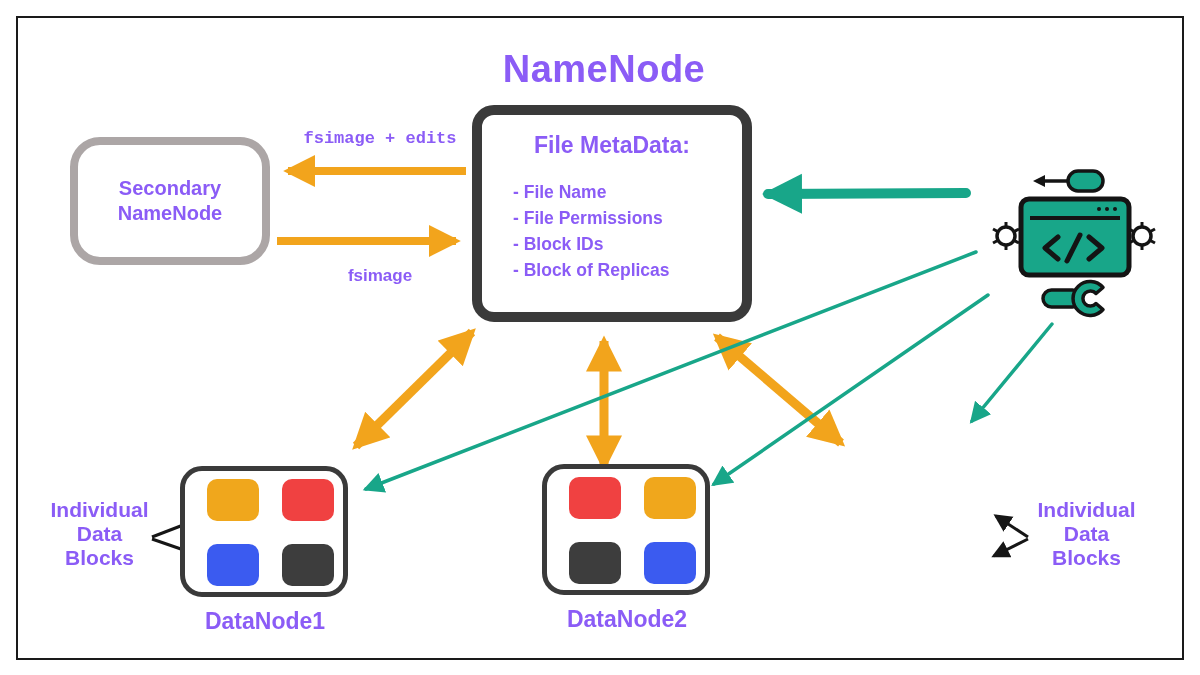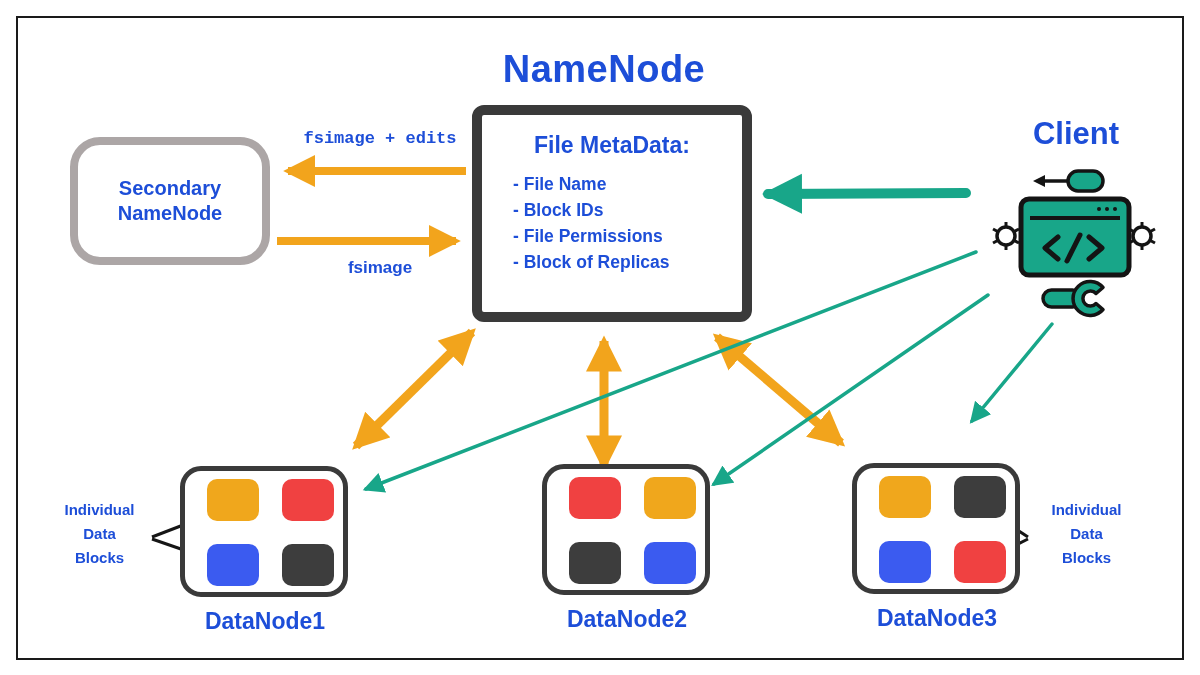--- a/index.html
+++ b/index.html
@@ -9,7 +9,7 @@
     height: 675px;
     background: #ffffff;
     font-family: "Liberation Sans", sans-serif;
-    color: #1d4ed8;
+    color: #8b5cf6;
     overflow: hidden;
   }
   .frame {

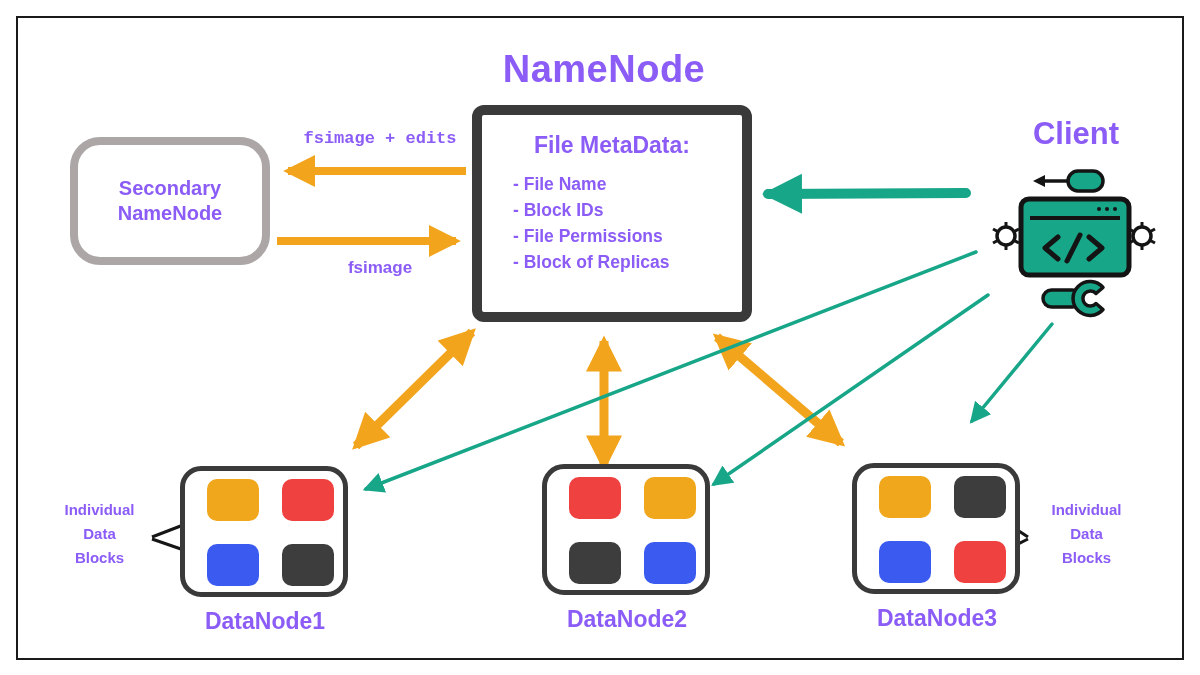--- a/index.html
+++ b/index.html
@@ -33,7 +33,7 @@
     width: 280px; height: 217px;
     box-sizing: border-box;
     border: 10px solid #3a3a3a;
-    border-radius: 12px;
+    border-radius: 22px;
     background: #ffffff;
   }
   .namenode-heading {

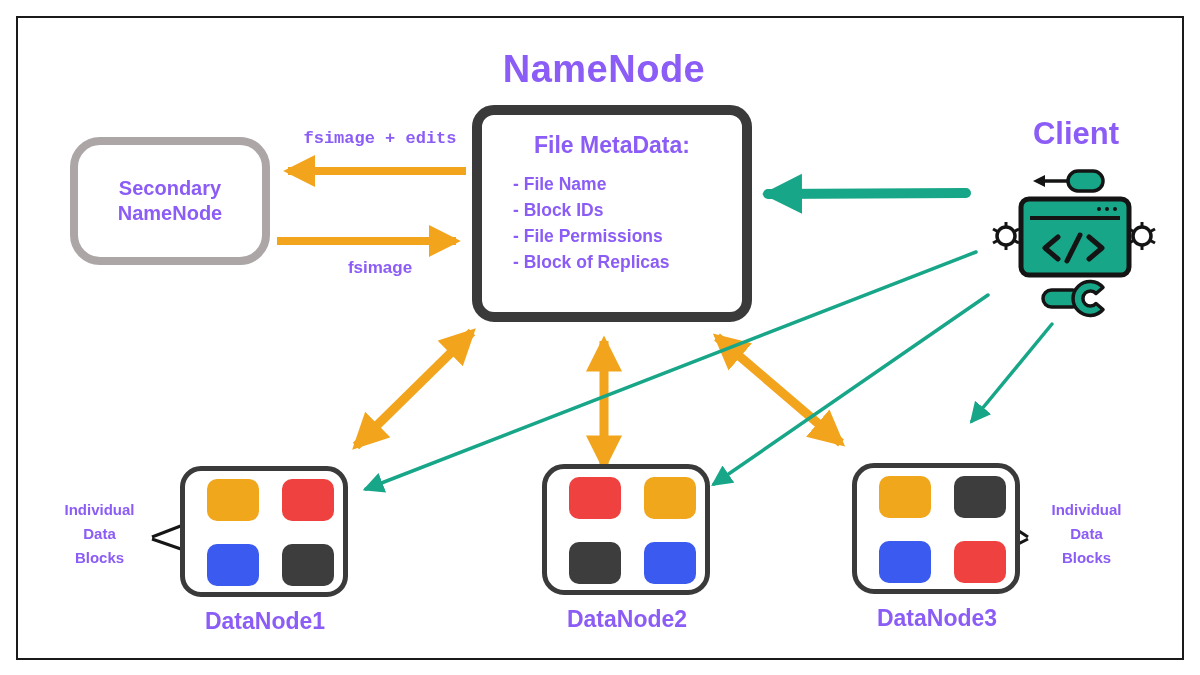--- a/index.html
+++ b/index.html
@@ -193,7 +193,6 @@
   <div class="flow-label top">fsimage + edits</div>
   <div class="flow-label bottom">fsimage</div>
 
-  <div class="client-label">Client</div>
   <svg class="client-icon-svg" width="180" height="170" viewBox="0 0 180 170">
 
     <g stroke="#141414" fill="#ffffff">

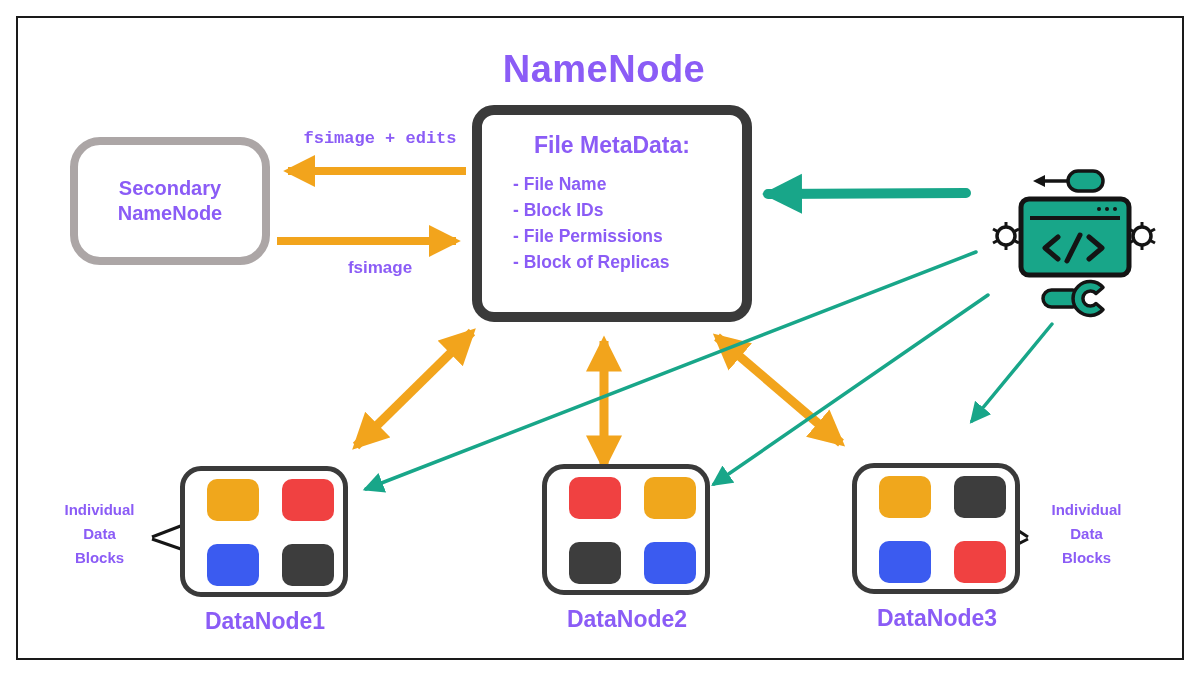--- a/index.html
+++ b/index.html
@@ -43,7 +43,7 @@
     font-weight: bold;
   }
   .metadata-list {
-    margin: 12px 0 0 0;
+    margin: 20px 0 0 0;
     padding: 0 0 0 31px;
     list-style: none;
   }

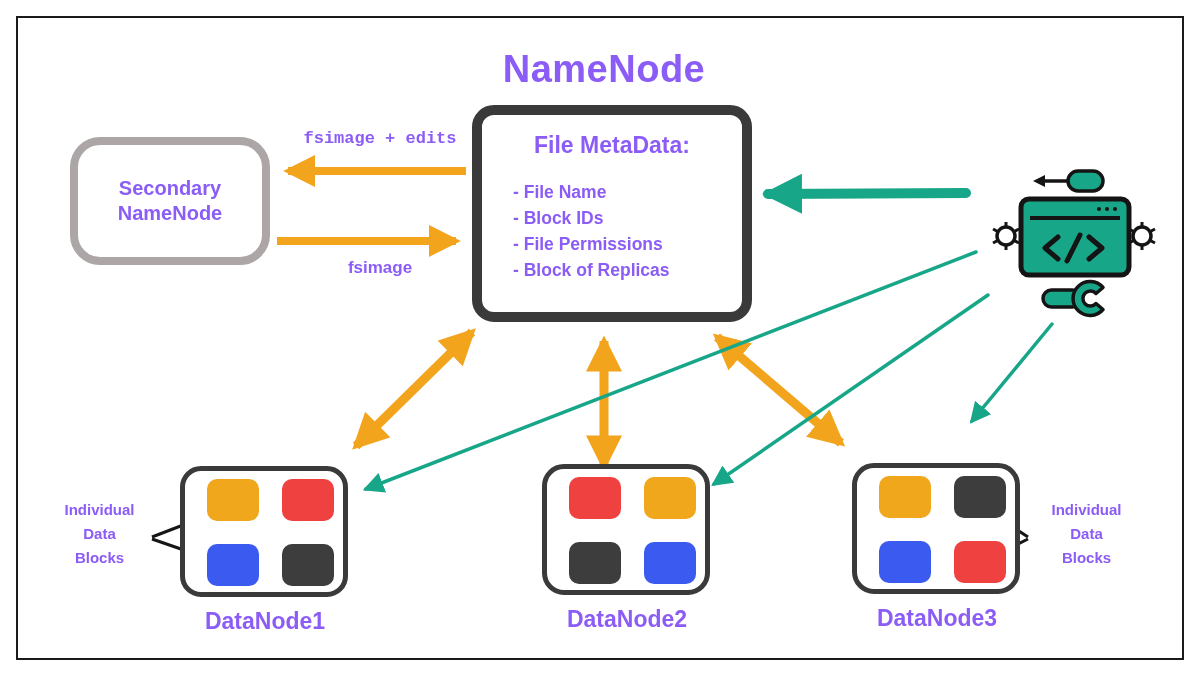--- a/index.html
+++ b/index.html
@@ -179,8 +179,8 @@
     <div class="namenode-heading">File MetaData:</div>
     <ul class="metadata-list">
         <li>- File Name</li>
+        <li>- File Permissions</li>
         <li>- Block IDs</li>
-        <li>- File Permissions</li>
         <li>- Block of Replicas</li>
       </ul>
   </div>

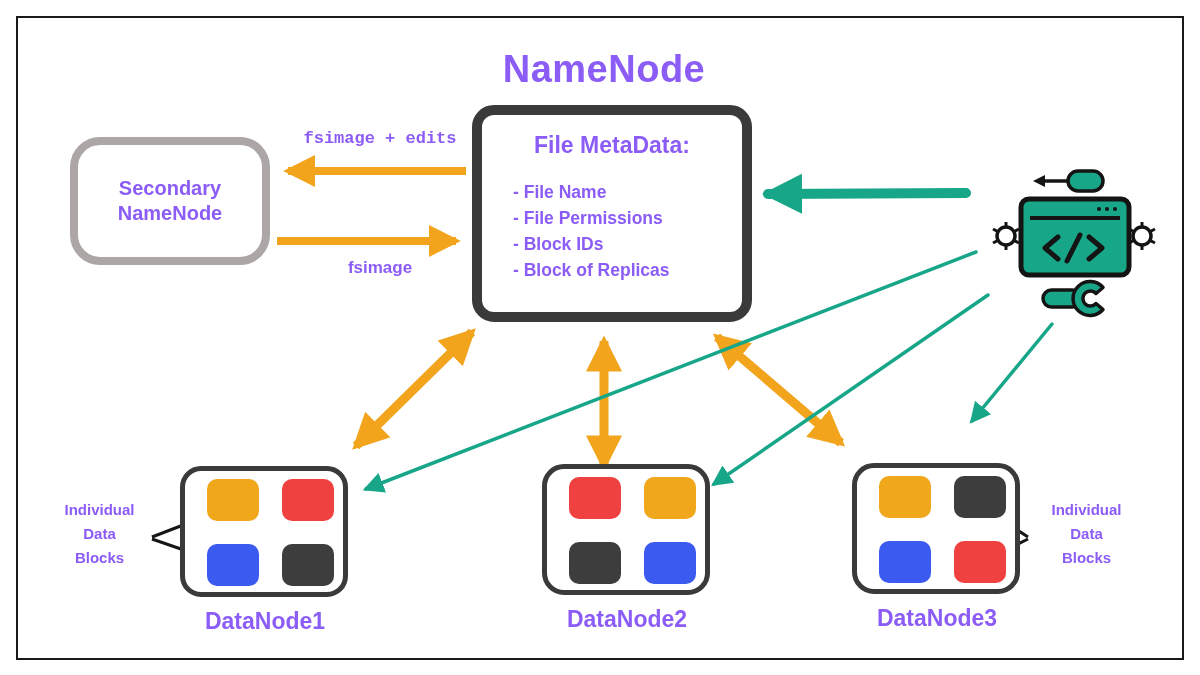--- a/index.html
+++ b/index.html
@@ -77,7 +77,7 @@
     text-align: center;
   }
   .flow-label.top { left: 290px; top: 129px; width: 180px; font-family: Liberation Mono, monospace; }
-  .flow-label.bottom { left: 300px; top: 258px; width: 160px; }
+  .flow-label.bottom { left: 300px; top: 266px; width: 160px; }
 
   .client-label {
     position: absolute;

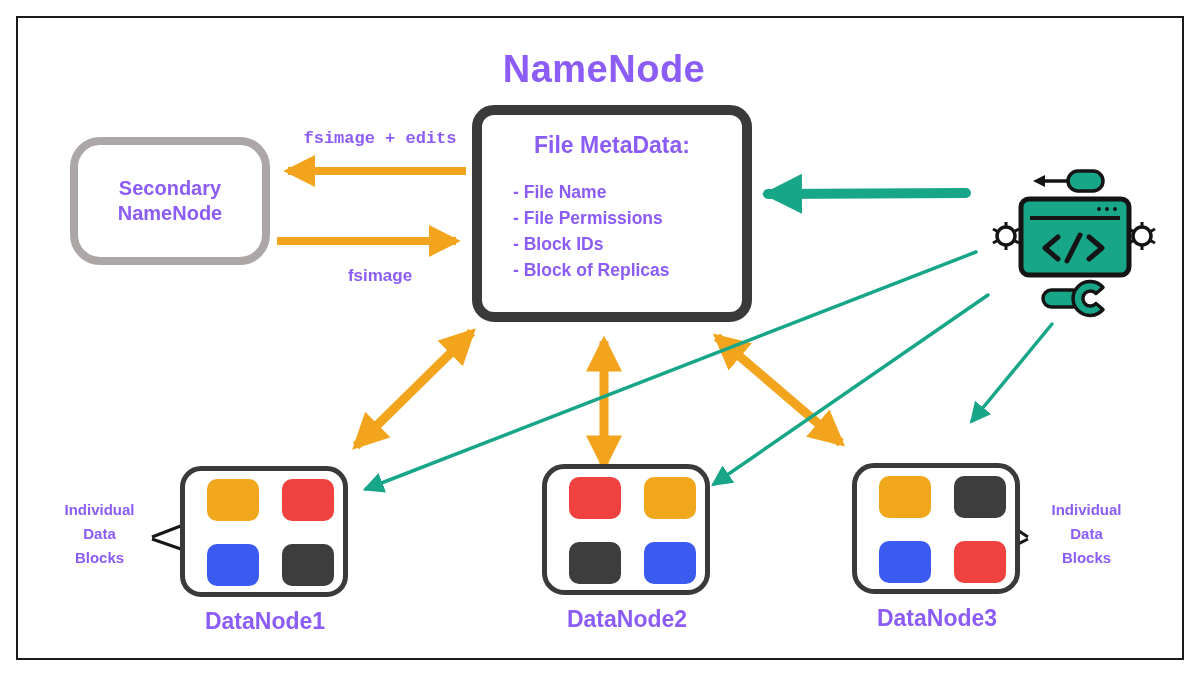--- a/index.html
+++ b/index.html
@@ -120,7 +120,7 @@
   .side-label {
     position: absolute;
     width: 125px;
-    font-size: 15px;
+    font-size: 21px;
     font-weight: bold;
     line-height: 24px;
     text-align: center;

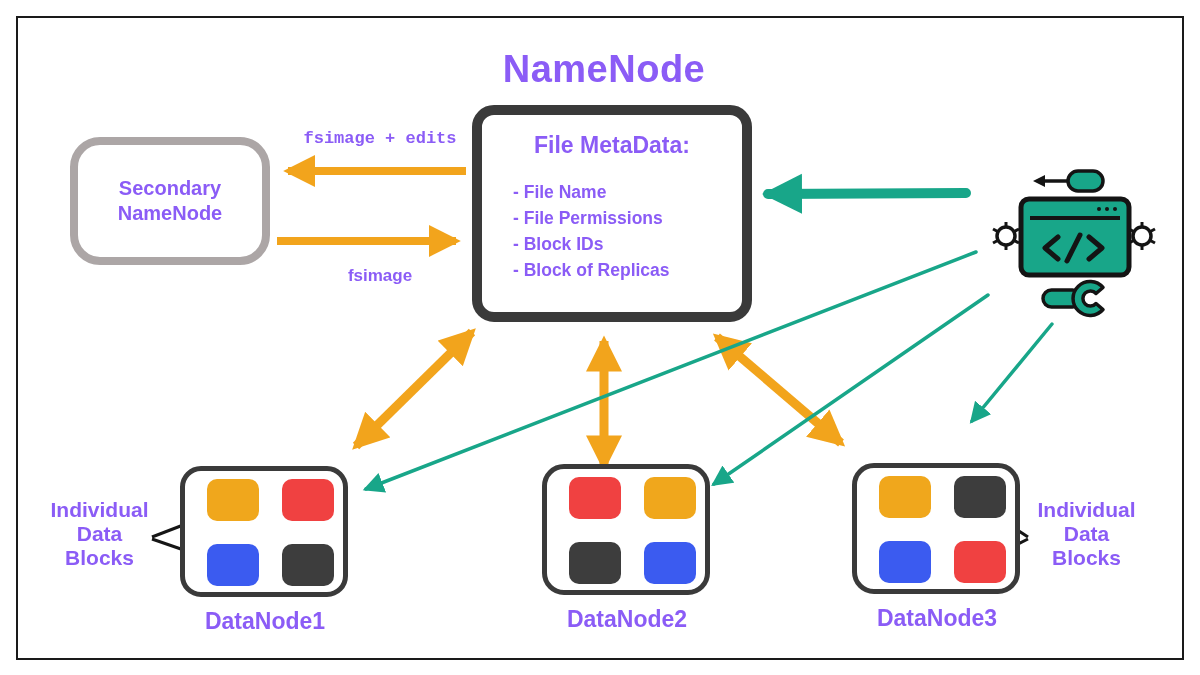--- a/index.html
+++ b/index.html
@@ -96,7 +96,7 @@
     border-radius: 22px;
     background: #ffffff;
   }
-  .datanode.dn1 { left: 180px; top: 466px; border-radius: 21px; }
+  .datanode.dn1 { left: 180px; top: 466px; }
   .datanode.dn2 { left: 522px; top: 464px; margin-left: 20px; }
   .datanode.dn3 { left: 852px; top: 463px; }
   .blocks {

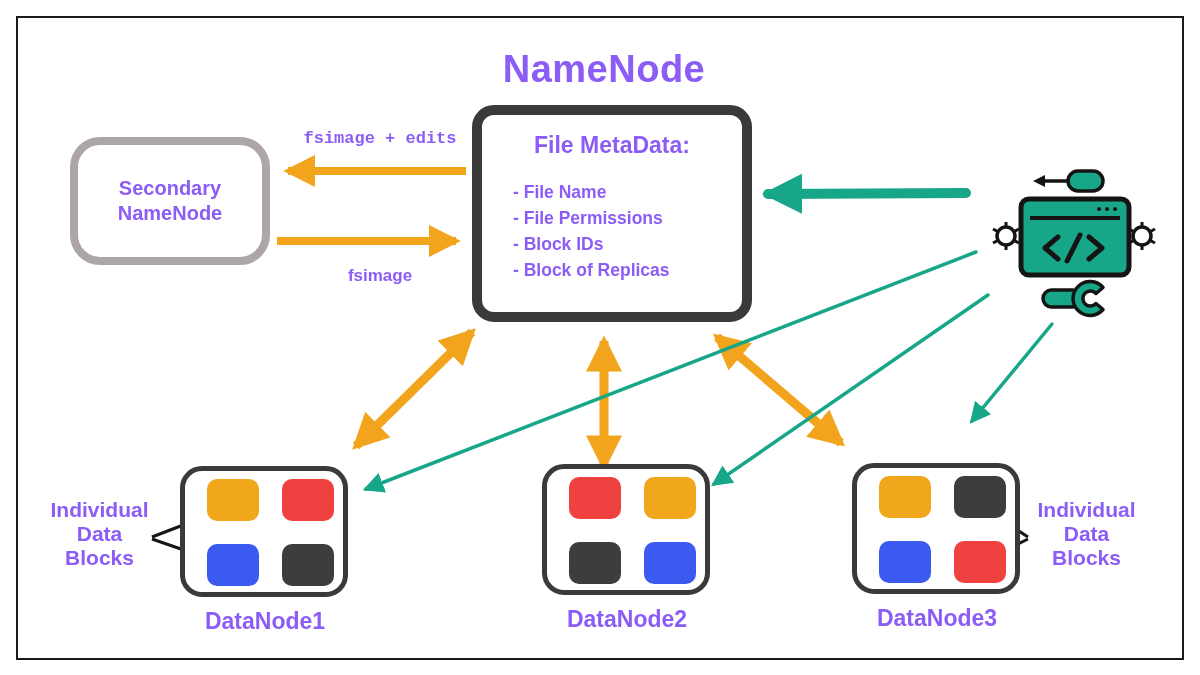--- a/index.html
+++ b/index.html
@@ -255,15 +255,6 @@
       </div>
     <div class="dn-name">DataNode2</div>
   </div>
-  <div class="datanode dn3">
-    <div class="blocks">
-        <div class="block" style="background: rgb(240, 167, 28);"></div>
-        <div class="block" style="background: rgb(61, 61, 61);"></div>
-        <div class="block" style="background: rgb(59, 91, 240);"></div>
-        <div class="block" style="background: rgb(240, 65, 65);"></div>
-      </div>
-    <div class="dn-name">DataNode3</div>
-  </div>
 
   <div class="side-label left">
     <div>Individual</div>

